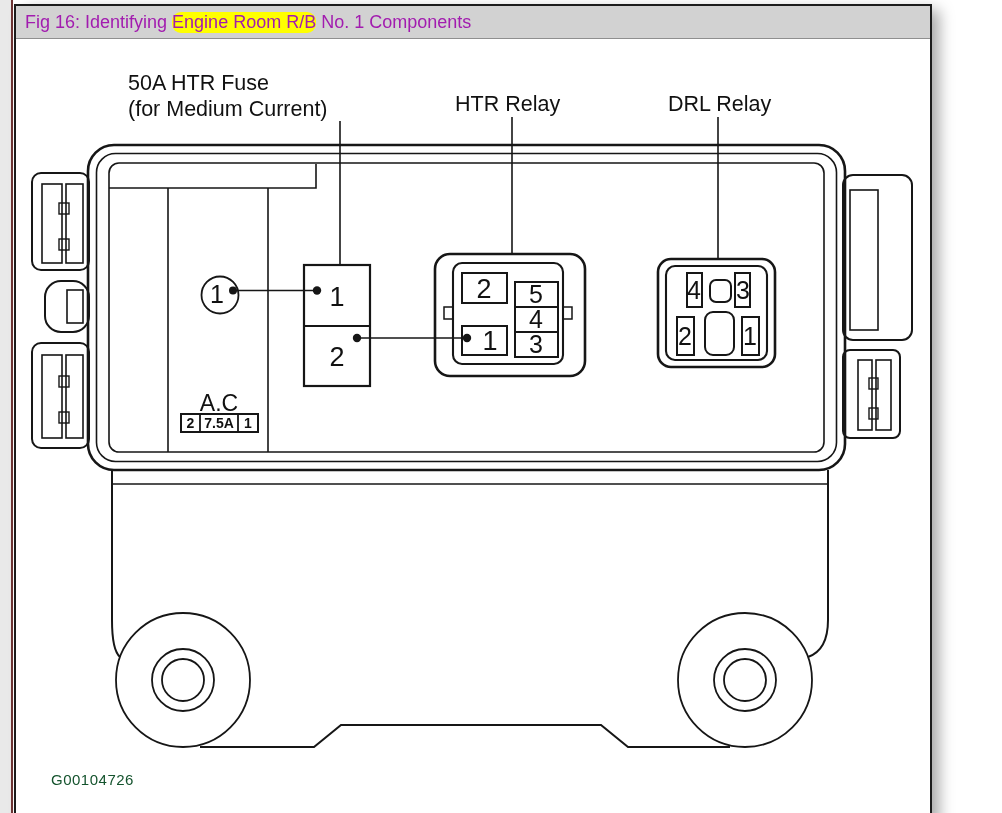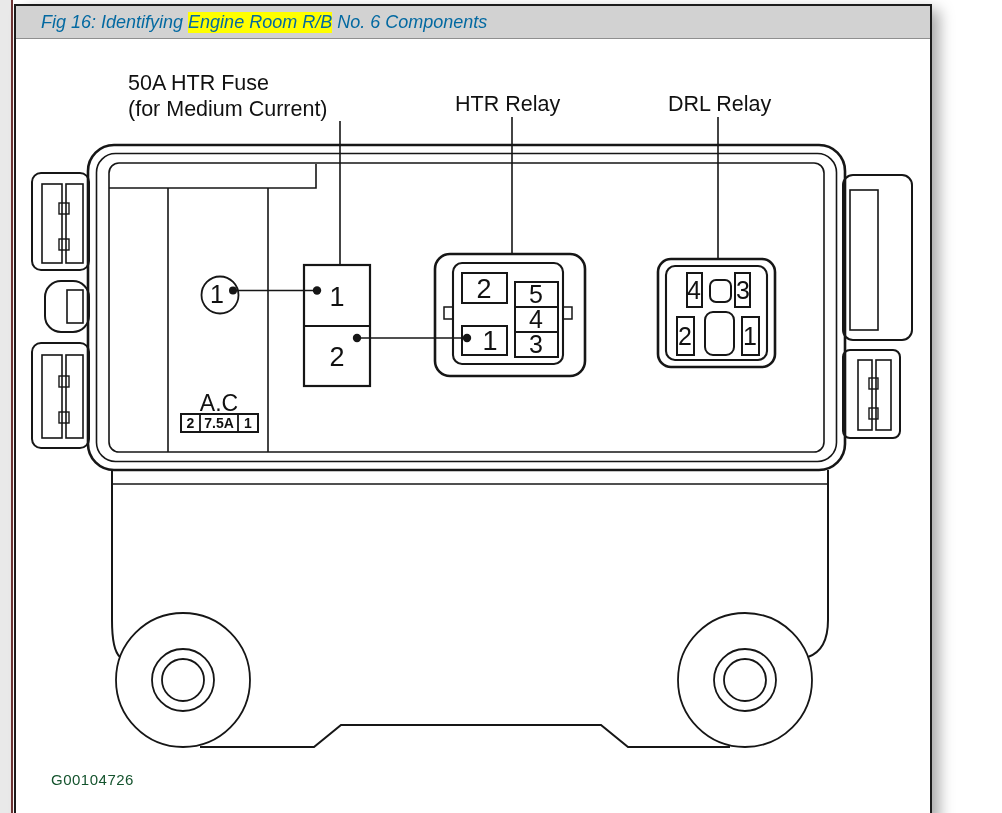--- a/index.html
+++ b/index.html
@@ -28,10 +28,9 @@
     background:#d2d2d2;
     border-bottom:1px solid #8f8f8f;
     display:flex;align-items:center;
-    padding-left:25px;
-    font-size:18px;color:#0369a1;
+    padding-left:9px;
+    font-size:18px;color:#a21caf;
     white-space:pre;
-    font-style:italic;
   }
   .title-highlight{background:#ffff00;}
   .diagram-layer{

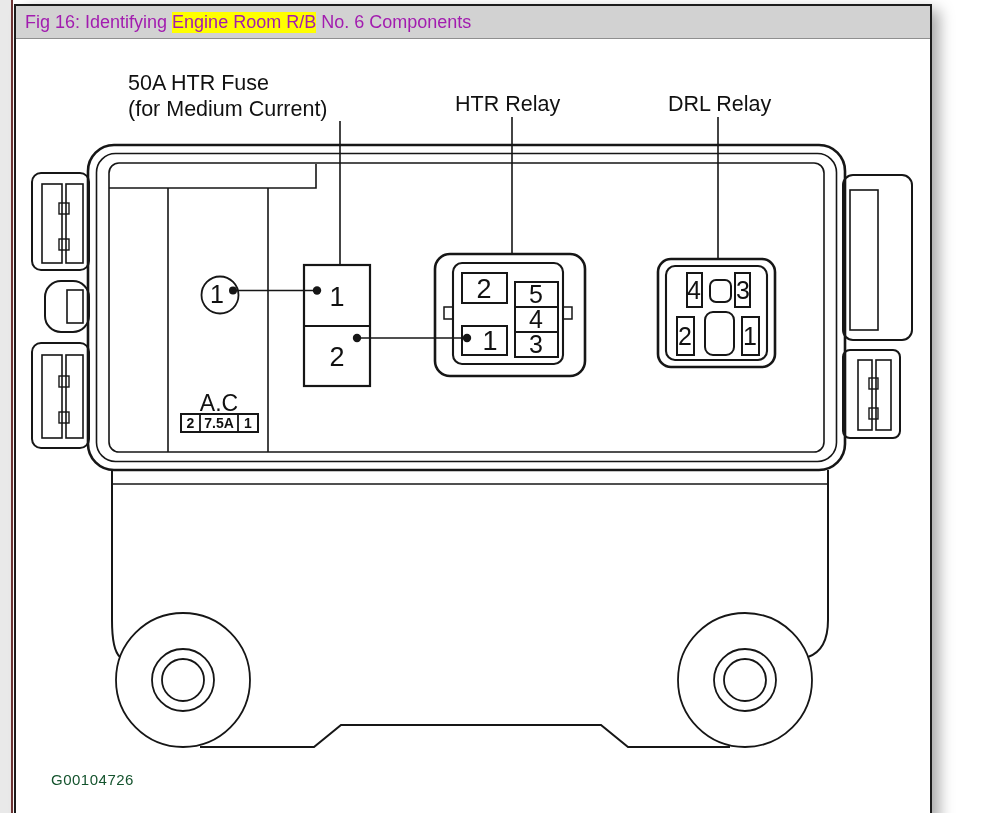--- a/index.html
+++ b/index.html
@@ -32,7 +32,7 @@
     font-size:18px;color:#a21caf;
     white-space:pre;
   }
-  .title-highlight{background:#ffff00;}
+  .title-highlight{background:#ffff00;border-radius:9px;}
   .diagram-layer{
     position:absolute;left:0;top:0;width:1002px;height:813px;
   }

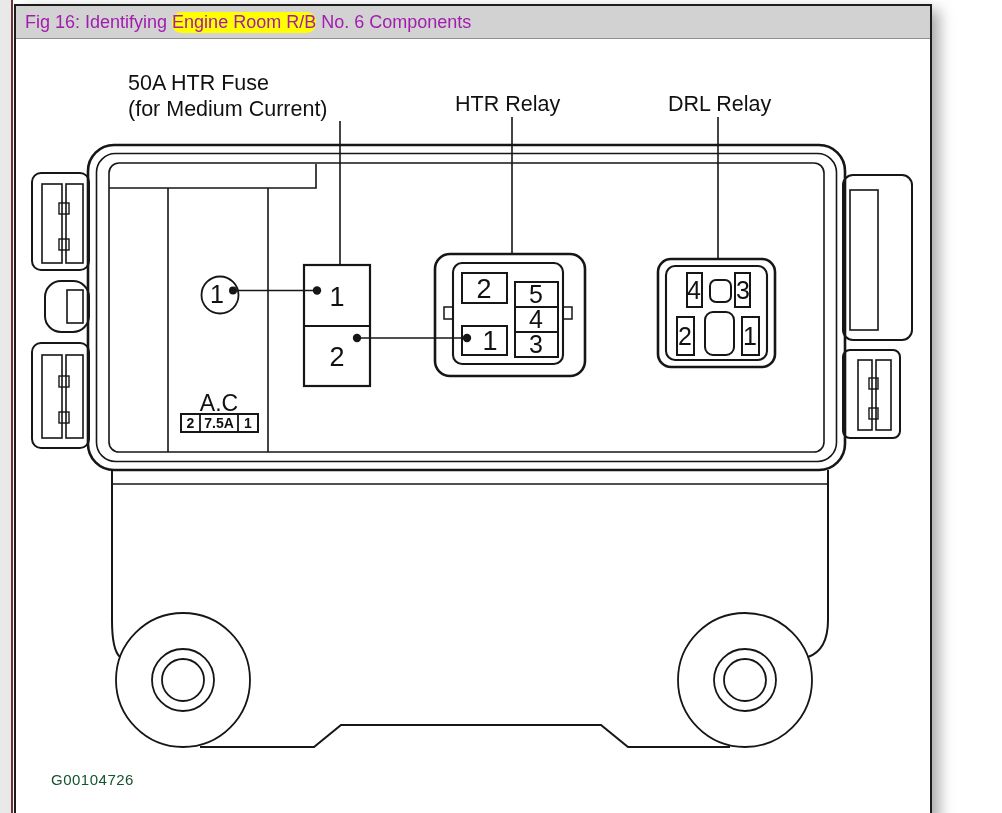--- a/index.html
+++ b/index.html
@@ -54,7 +54,7 @@
 <div class="left-accent-line"></div>
 
 <div class="content-panel">
-  <div class="title-bar"><span>Fig 16: Identifying </span><span class="title-highlight">Engine Room R/B</span><span> No. 6 Components</span></div>
+  <div class="title-bar"><span>Fig 16: Identifying </span><span class="title-highlight">Engine Room R/B</span><span> No. 1 Components</span></div>
   <div class="fig-code">G00104726</div>
 </div>
 

